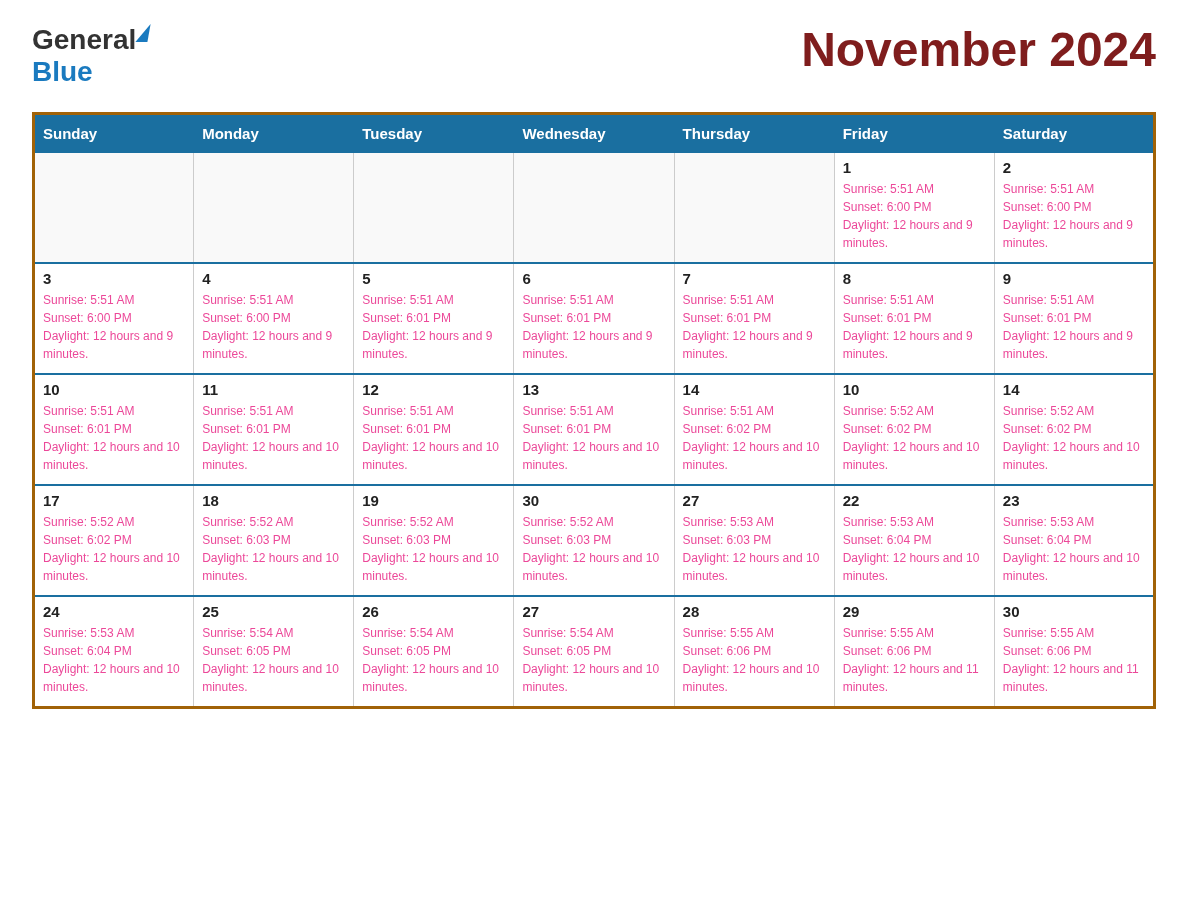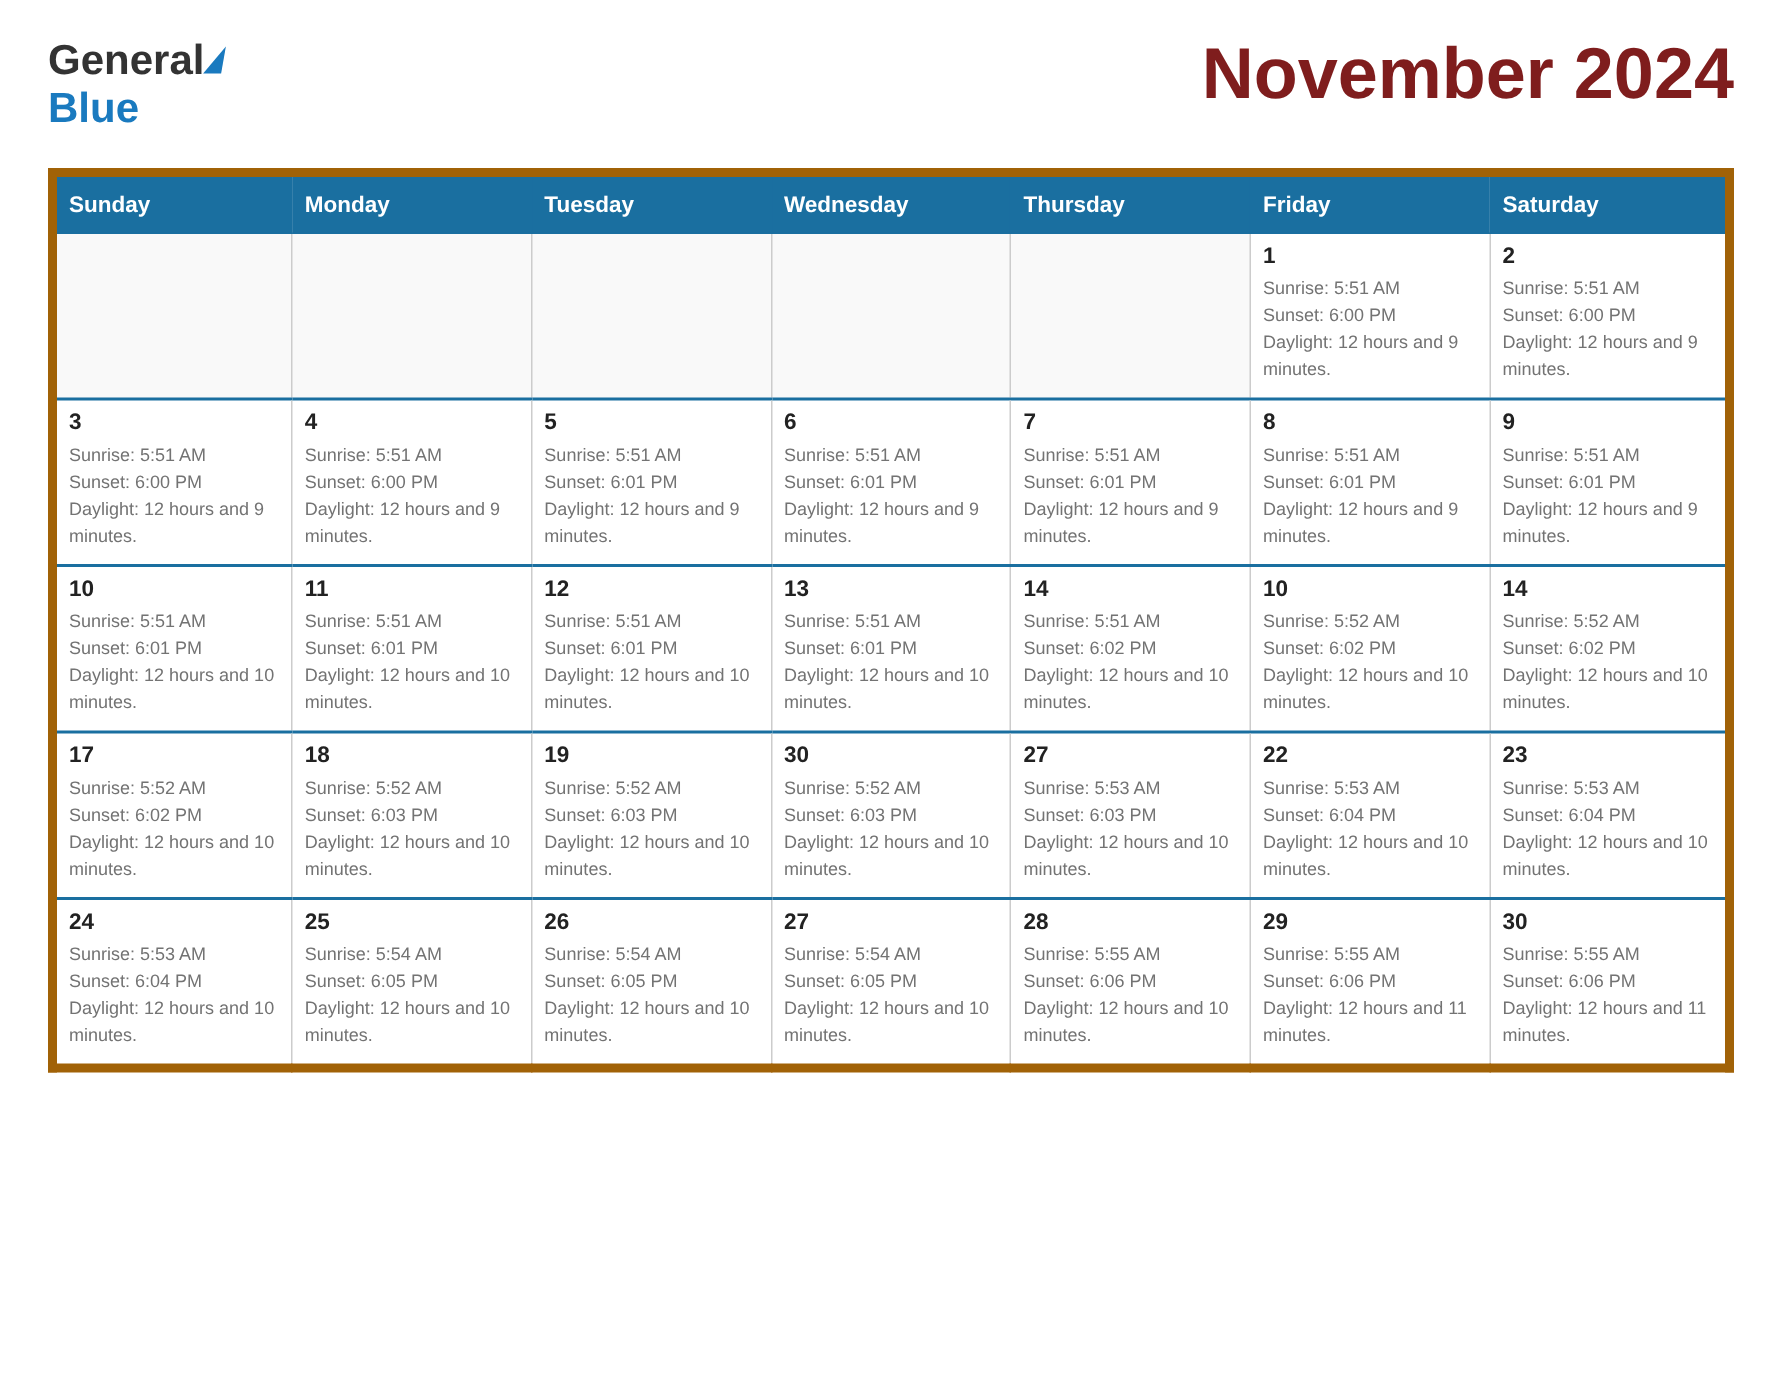--- a/index.html
+++ b/index.html
@@ -78,7 +78,7 @@
     }
     .logo-row {
       display: flex;
-      align-items: center;
+      align-items: flex-start;
     }
     .logo-arrow {
       width: 0;

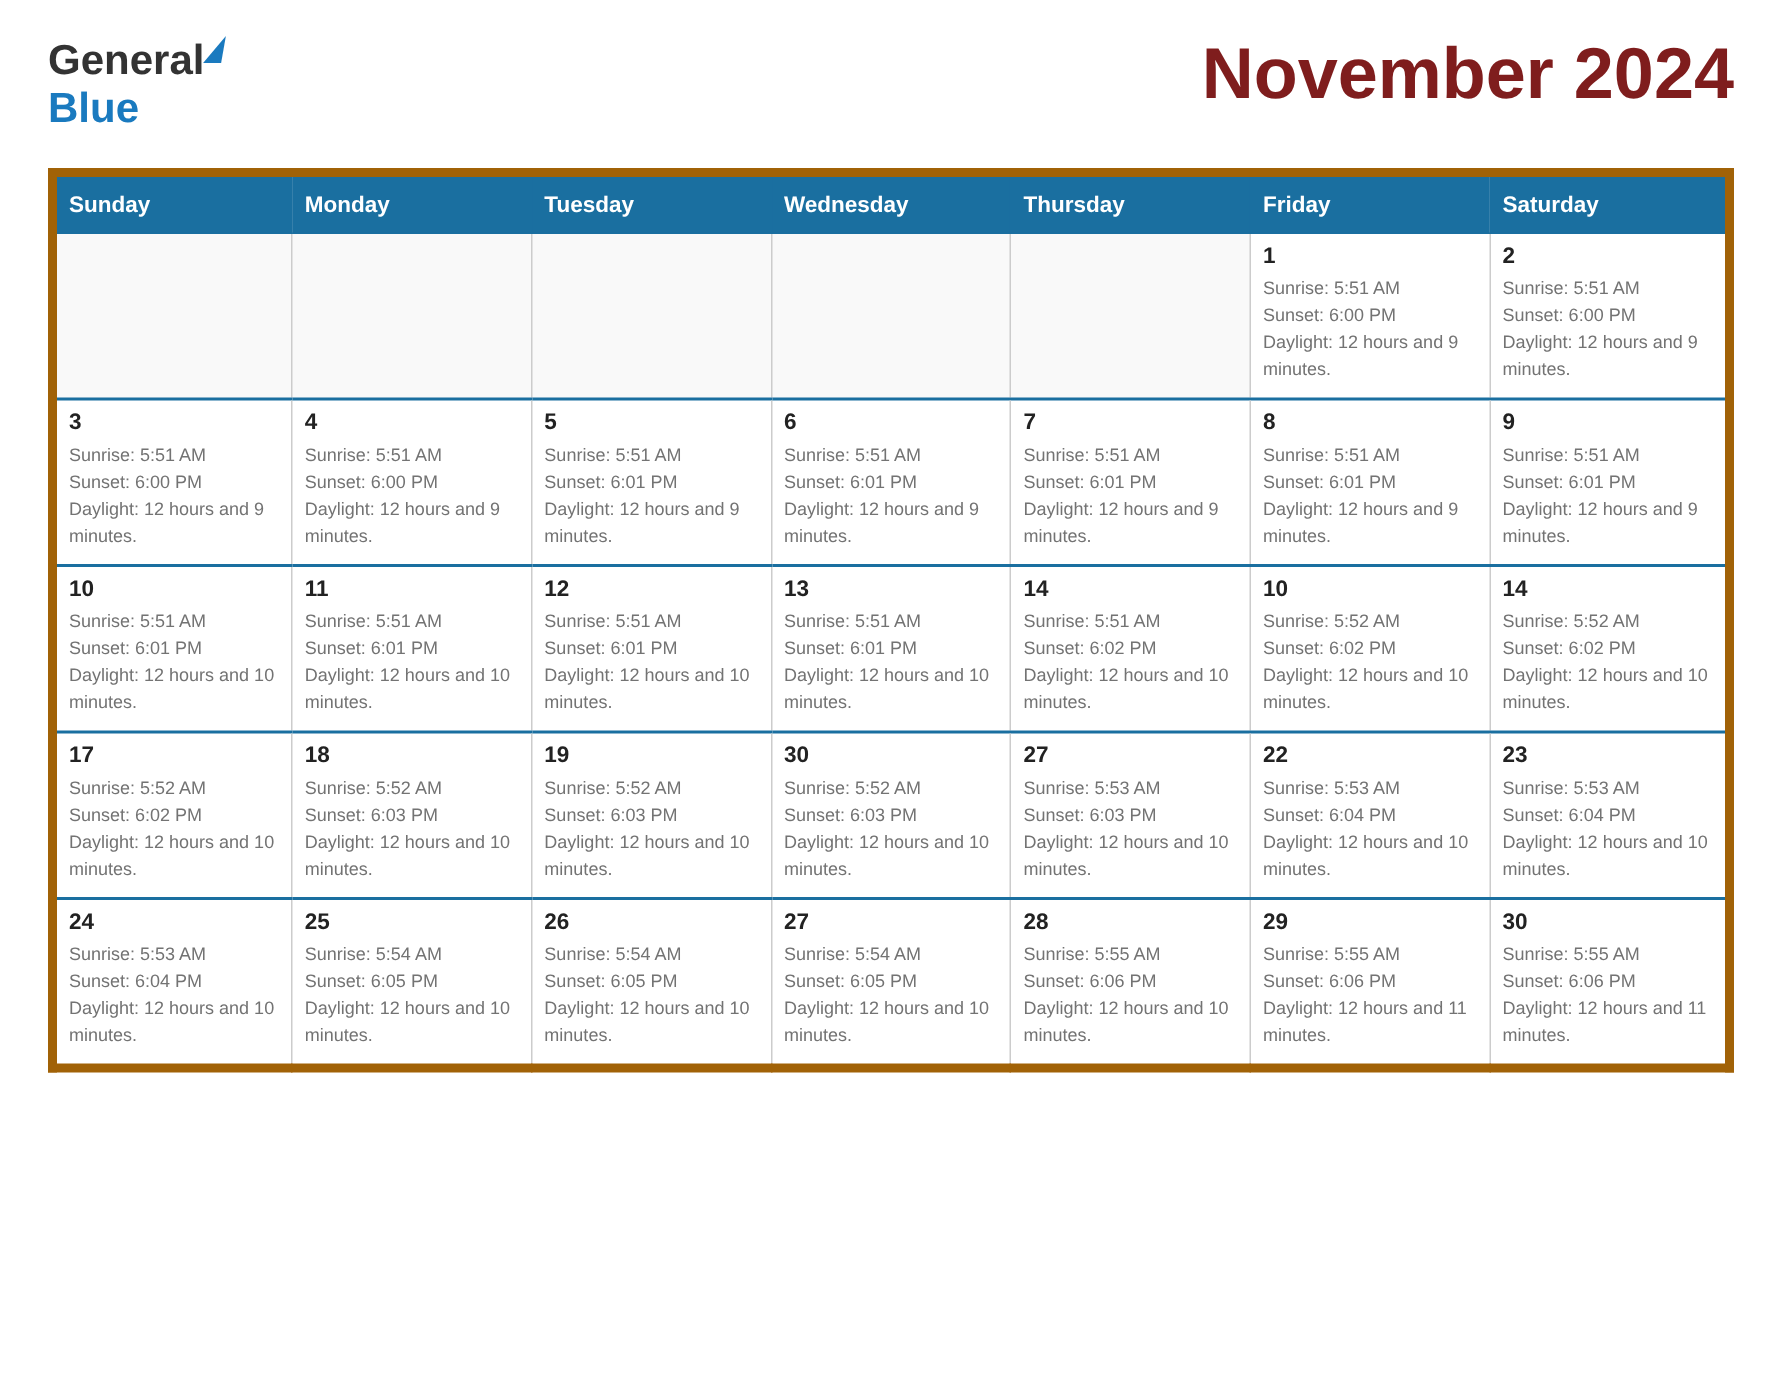--- a/index.html
+++ b/index.html
@@ -38,7 +38,7 @@
     .calendar {
       width: 100%;
       border-collapse: collapse;
-      border: 6px solid #a16207;
+      border: 3px solid #a16207;
     }
     .calendar th {
       background-color: #1a6fa0;

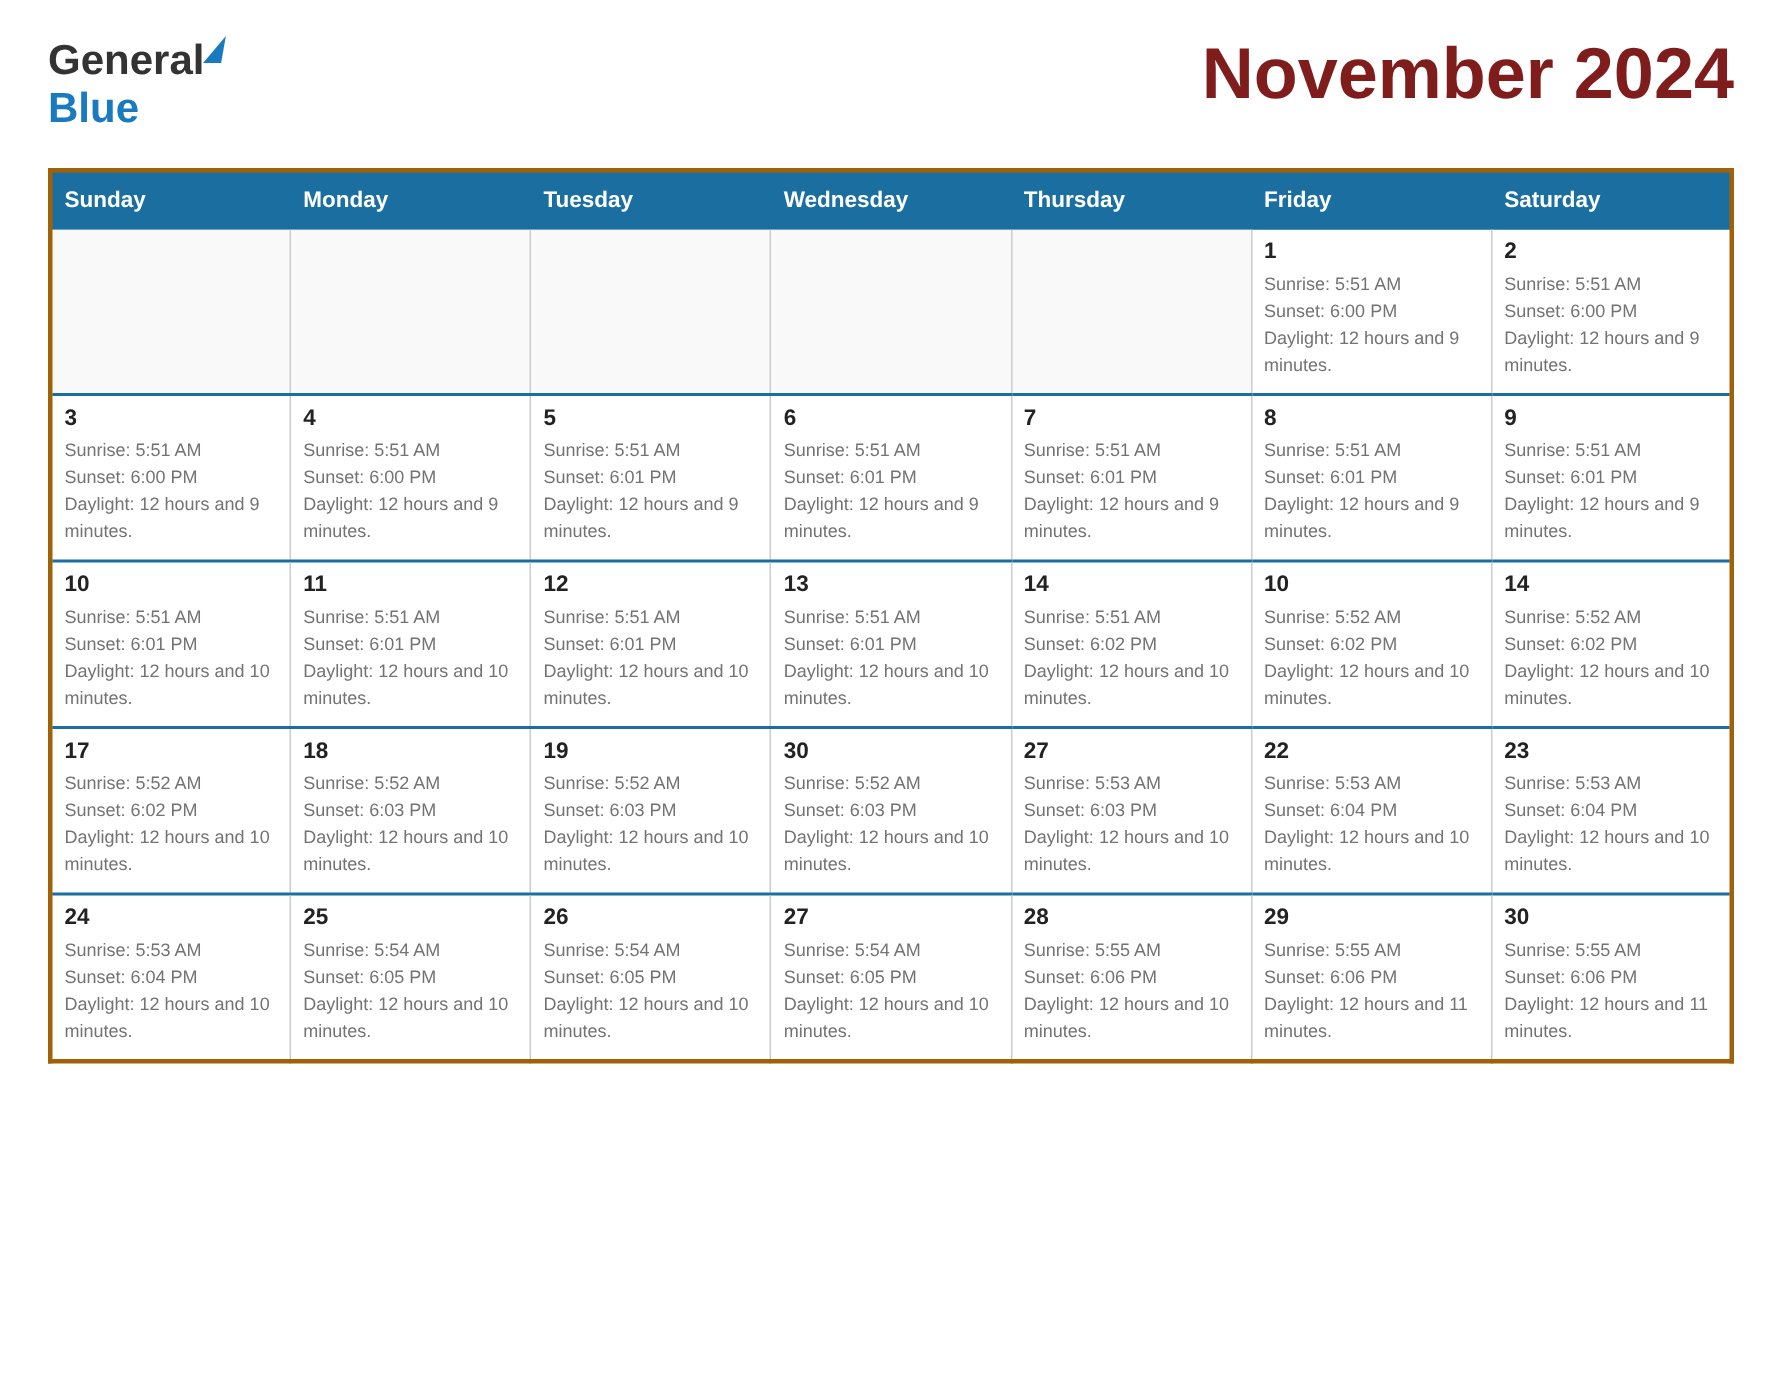--- a/index.html
+++ b/index.html
@@ -67,7 +67,7 @@
     }
     .day-info {
       font-size: 12px;
-      color: #737373;
+      color: #ec4899;
       line-height: 1.5;
     }
     .empty-cell {

